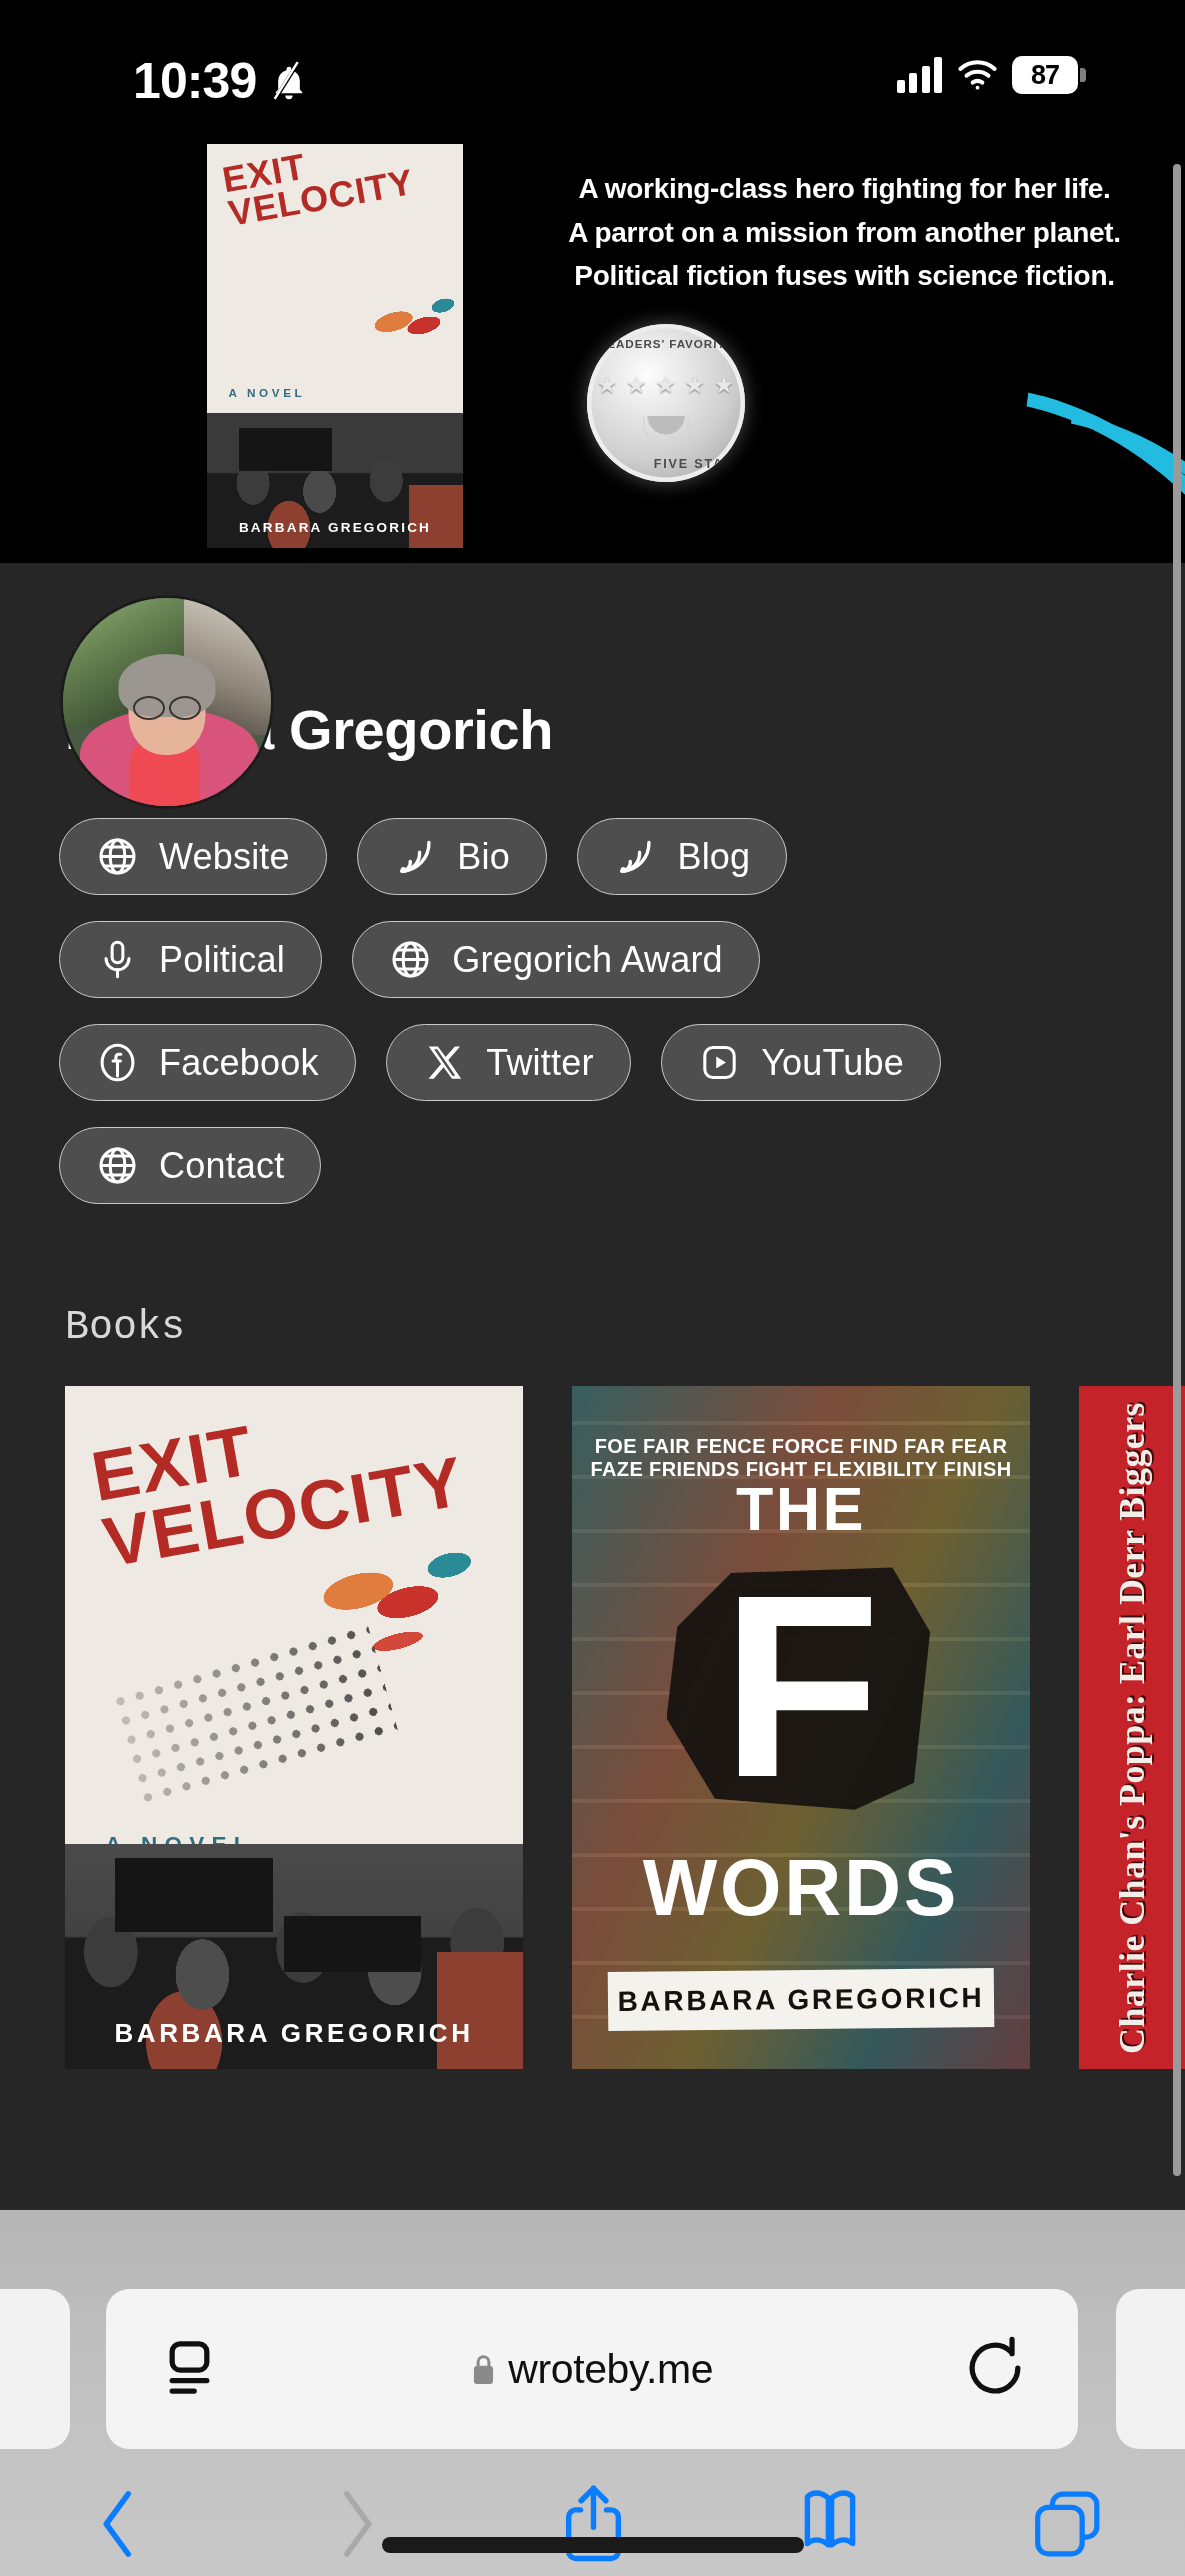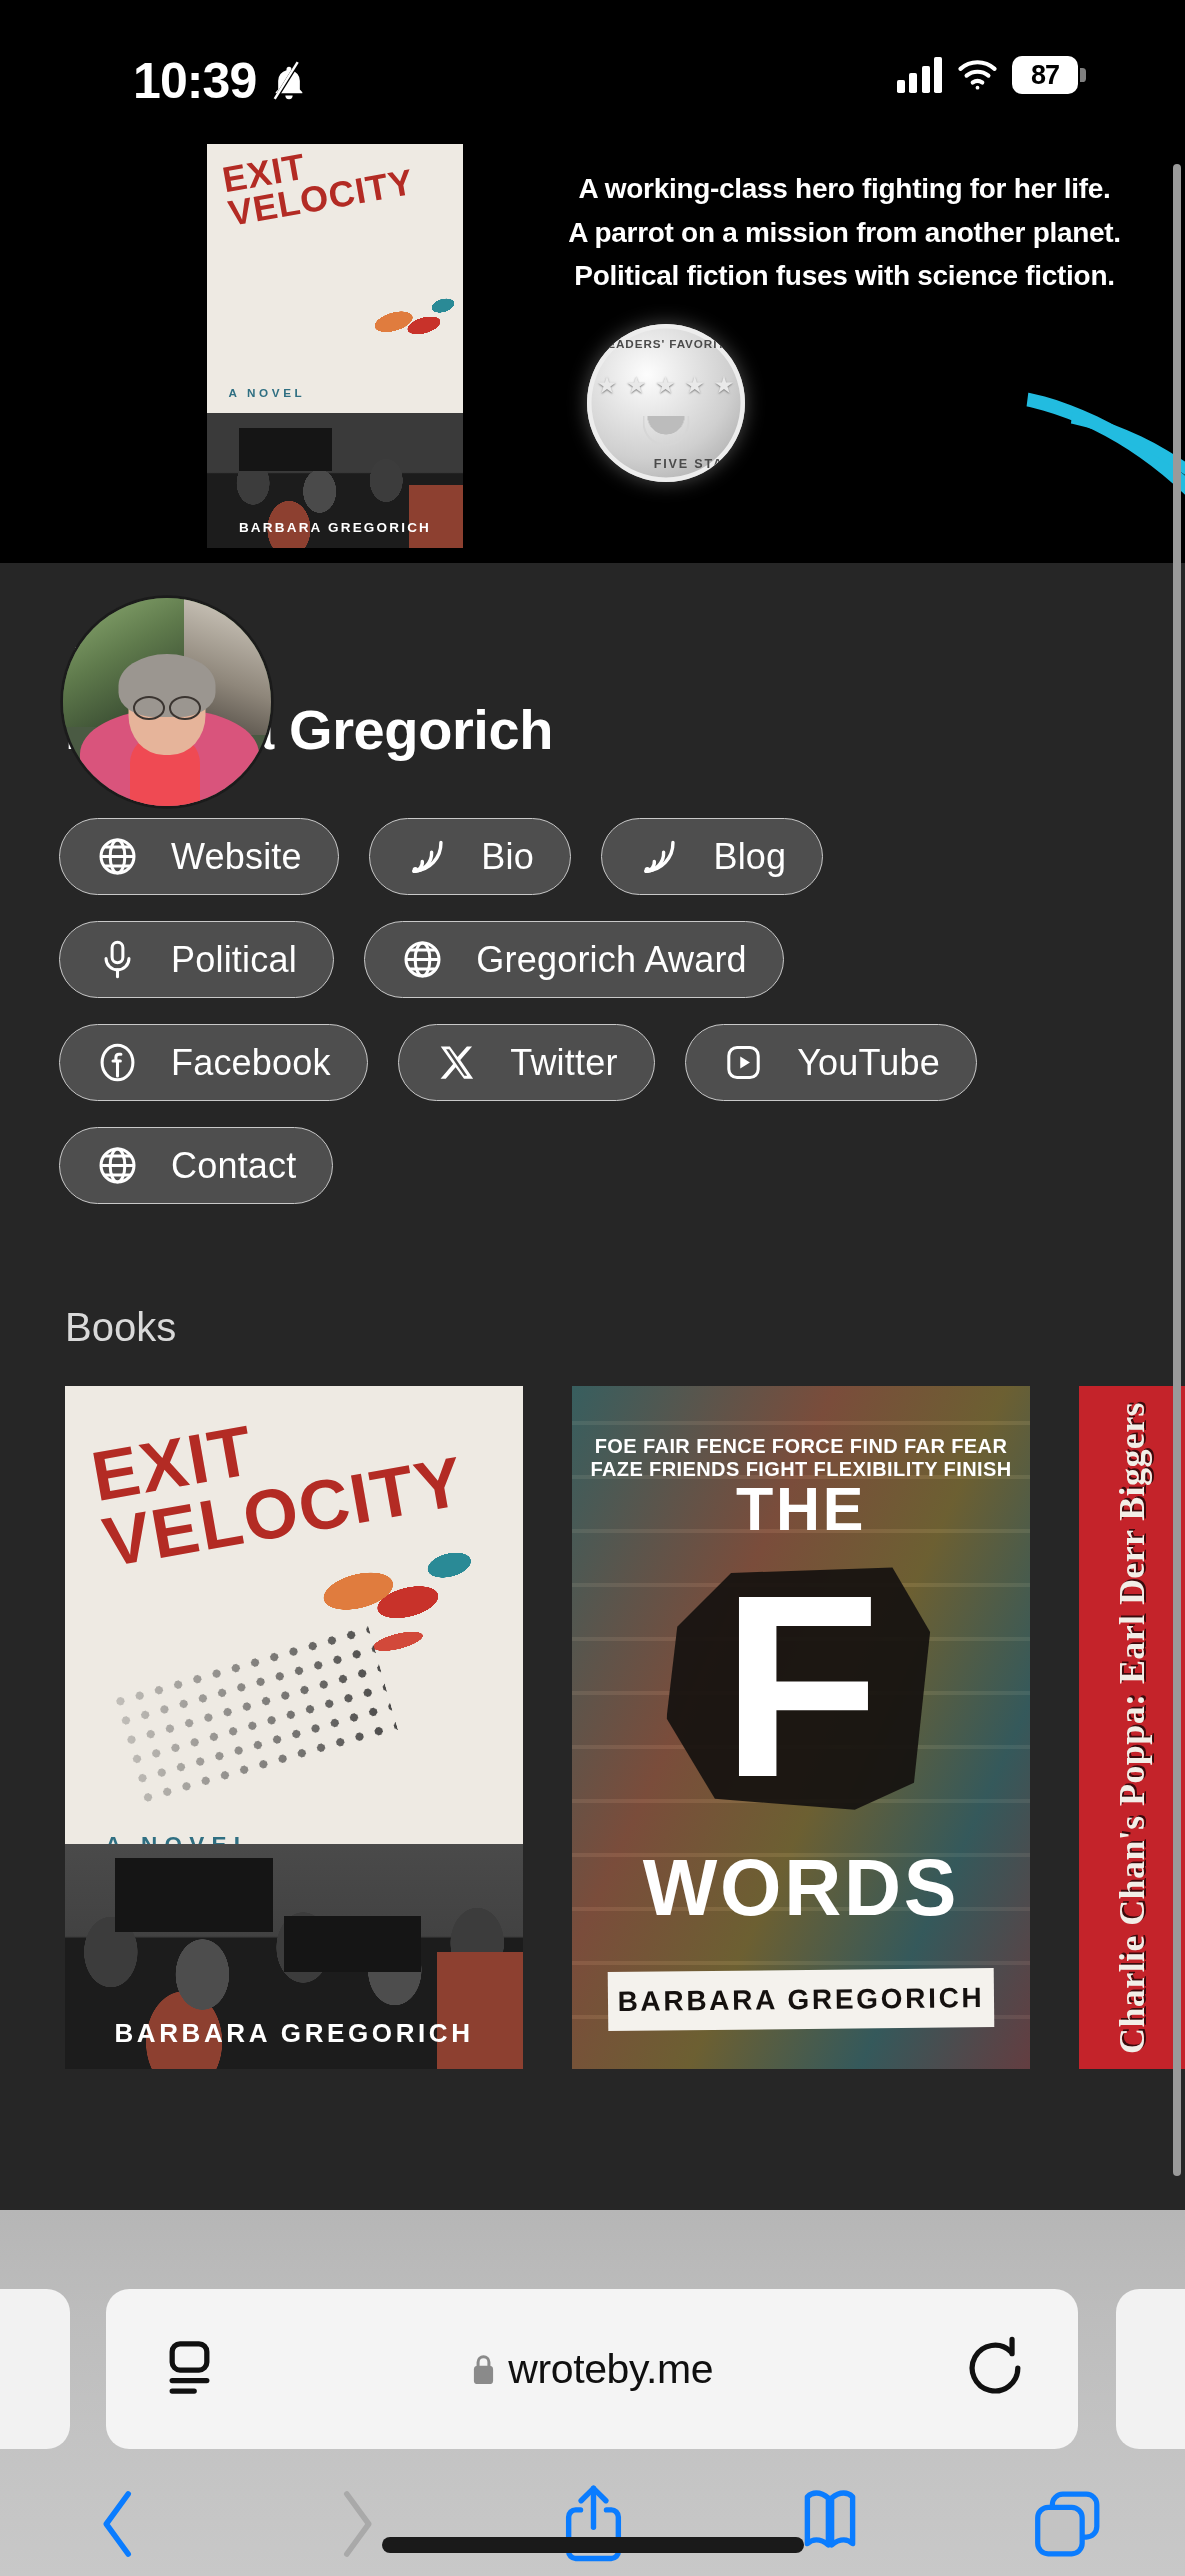--- a/index.html
+++ b/index.html
@@ -168,7 +168,7 @@
   #links { margin:56px 0 0 59px; width:1078px; }
   .link-row { display:flex; align-items:center; gap:30.5px; margin-bottom:26px; }
   .pill {
-    display:inline-flex; align-items:center; gap:32px;
+    display:inline-flex; align-items:center; gap:20px;
     height:77px; padding:0 36px;
     border:1.8px solid #c9c9c9; border-radius:40px;
     background:#4e4e4e; color:#fff;

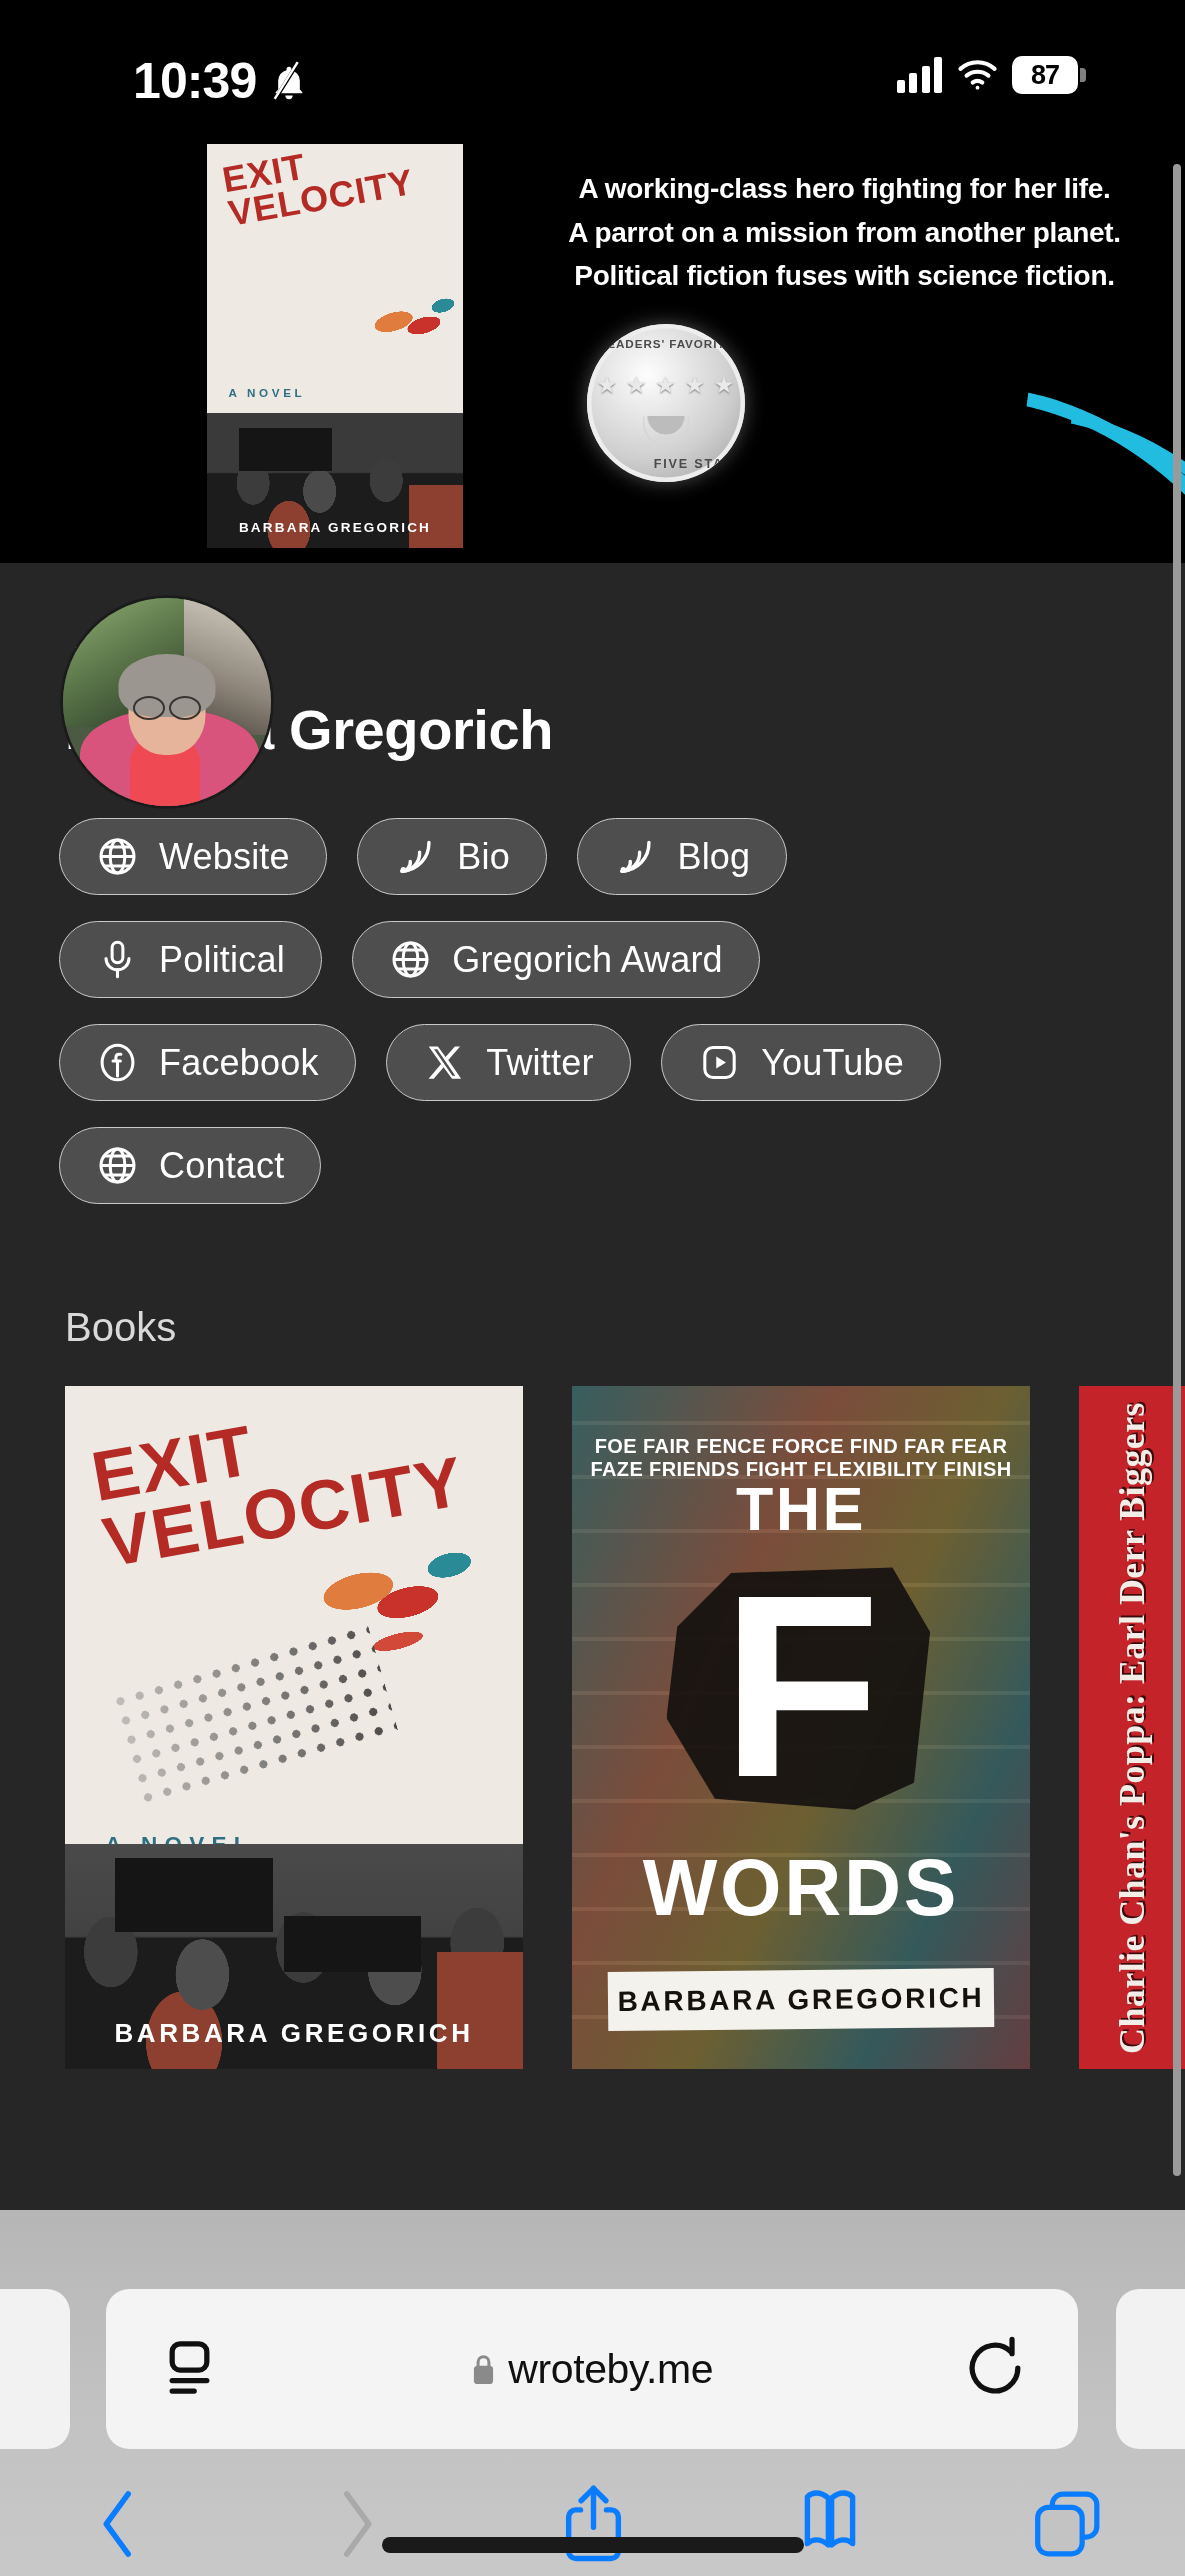--- a/index.html
+++ b/index.html
@@ -178,7 +178,7 @@
   .pill .ic { width:43px; height:43px; flex:0 0 43px; display:block; }
   .pill .ic svg { width:43px; height:43px; display:block; }
 
-  #books-head { margin:101px 0 0 65px; color:#d9d9d9; font-size:40px; font-weight:400; }
+  #books-head { margin:101px 0 0 65px; color:#d9d9d9; font-size:40px; font-weight:400;font-family:Liberation Mono, monospace; }
 
   
   #shelf {

